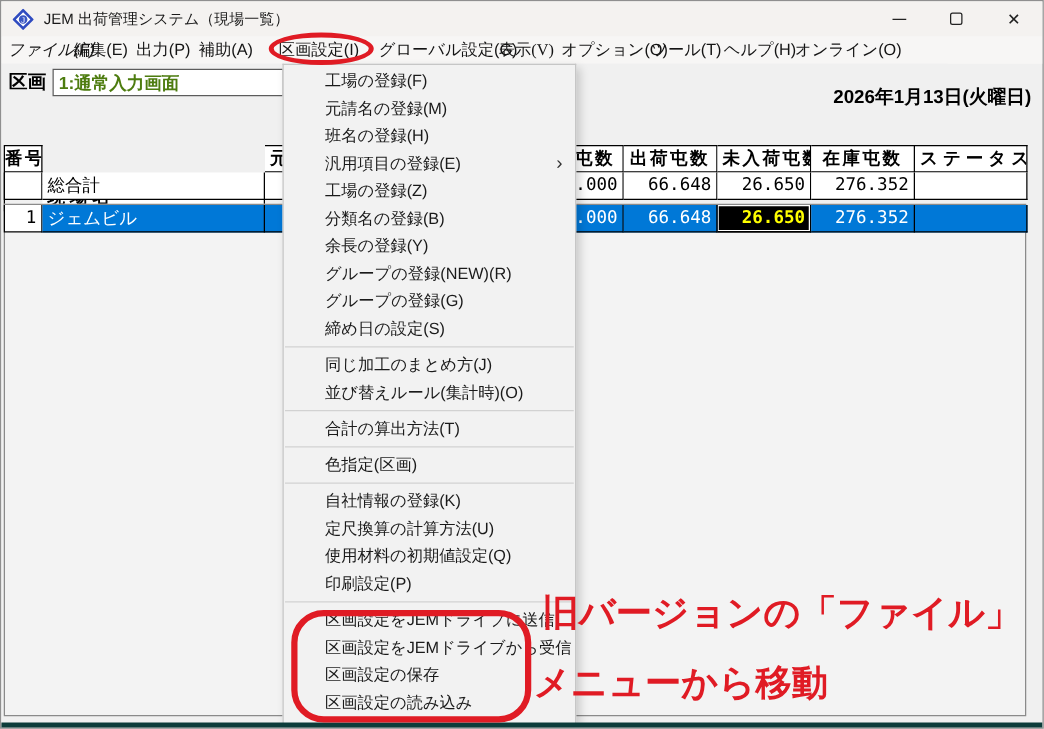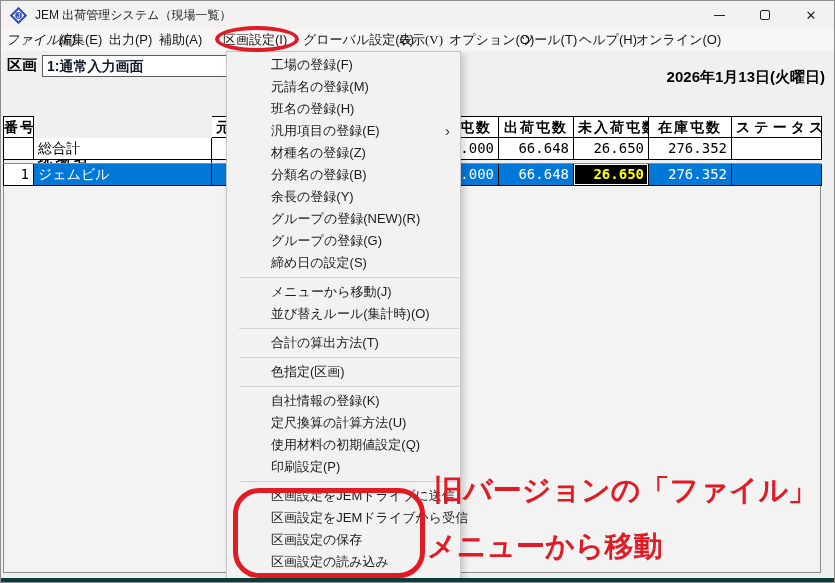--- a/index.html
+++ b/index.html
@@ -31,7 +31,7 @@
   .kukaku-label{position:absolute; left:6px; top:5px; font-size:15px; font-weight:bold; color:#000;}
   .kukaku-combo{position:absolute; left:41px; top:4px; width:185px; height:22px; background:#fff;
                 border:1px solid #5c5c5c; font-size:14px; font-weight:bold; line-height:20px;
-                padding-left:4px; color:#0f172a; overflow:hidden; white-space:nowrap;}
+                padding-left:4px; color:#4d7c0f; overflow:hidden; white-space:nowrap;}
   .date{position:absolute; left:560px; top:17px; width:264px; text-align:right;
         font-size:15px; font-weight:bold; color:#000; white-space:nowrap;}
 

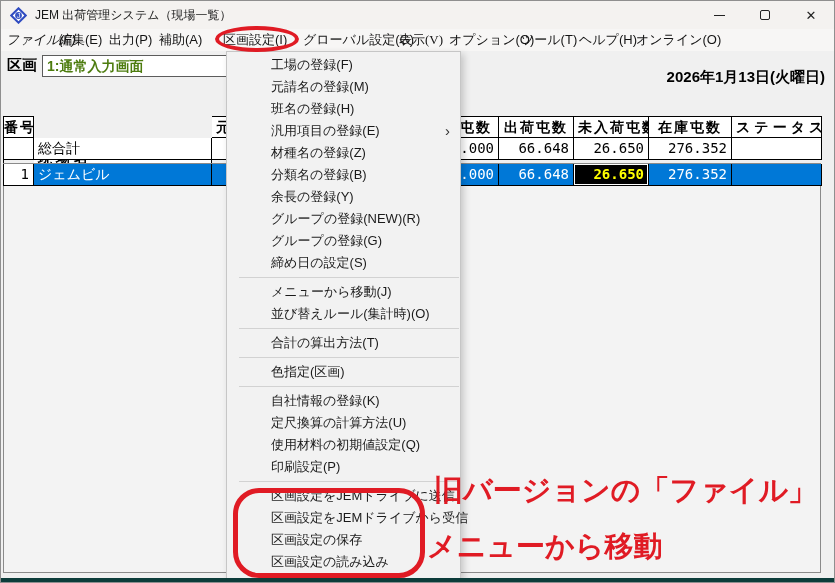--- a/index.html
+++ b/index.html
@@ -56,7 +56,7 @@
   
   .dropdown{position:absolute; left:225px; top:0; width:235px; height:528px; background:#f2f2f2;
             border:1px solid #c6c6c6; border-bottom:none; box-shadow:3px 3px 7px rgba(0,0,0,.18);
-            padding-top:2px; z-index:5;padding-left:11px;}
+            padding-top:2px; z-index:5;}
   .mi{position:relative; height:22px; line-height:22px; padding-left:33px; font-size:13px;
       color:#1a1a1a; white-space:nowrap;}
   .mi-arrow{position:absolute; right:10px; top:0; font-size:15px; color:#333;}

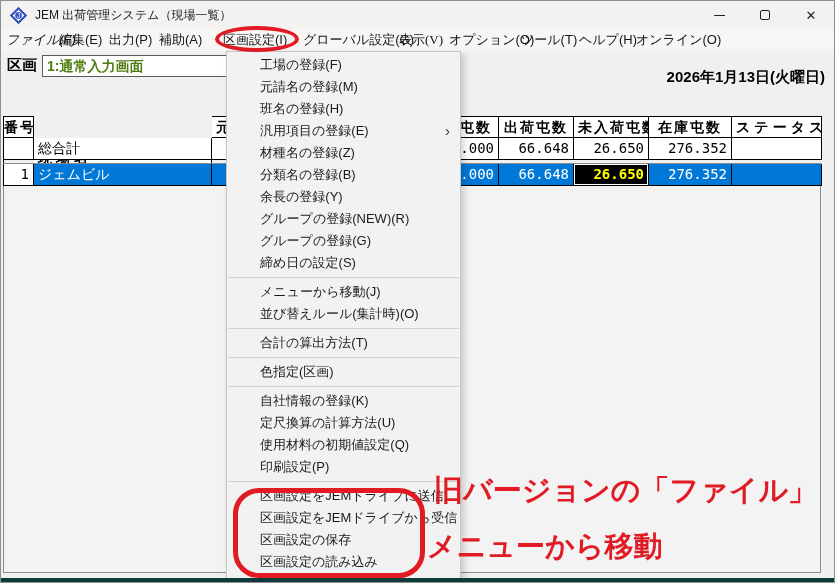--- a/index.html
+++ b/index.html
@@ -158,7 +158,7 @@
         <div class="mi"><span>元請名の登録(M)</span></div>
         <div class="mi"><span>班名の登録(H)</span></div>
         <div class="mi"><span>汎用項目の登録(E)</span><span class="mi-arrow">›</span></div>
-        <div class="mi"><span>材種名の登録(Z)</span></div>
+        <div class="mi"><span>工場の登録(Z)</span></div>
         <div class="mi"><span>分類名の登録(B)</span></div>
         <div class="mi"><span>余長の登録(Y)</span></div>
         <div class="mi"><span>グループの登録(NEW)(R)</span></div>

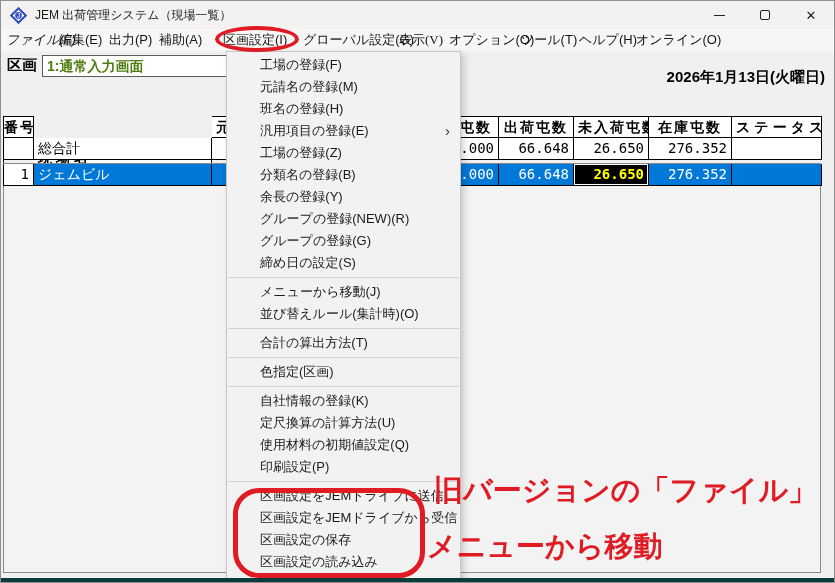--- a/index.html
+++ b/index.html
@@ -165,7 +165,7 @@
         <div class="mi"><span>グループの登録(G)</span></div>
         <div class="mi"><span>締め日の設定(S)</span></div>
         <div class="mi-sep"></div>
-        <div class="mi"><span>メニューから移動(J)</span></div>
+        <div class="mi"><span>同じ加工のまとめ方(J)</span></div>
         <div class="mi"><span>並び替えルール(集計時)(O)</span></div>
         <div class="mi-sep"></div>
         <div class="mi"><span>合計の算出方法(T)</span></div>

